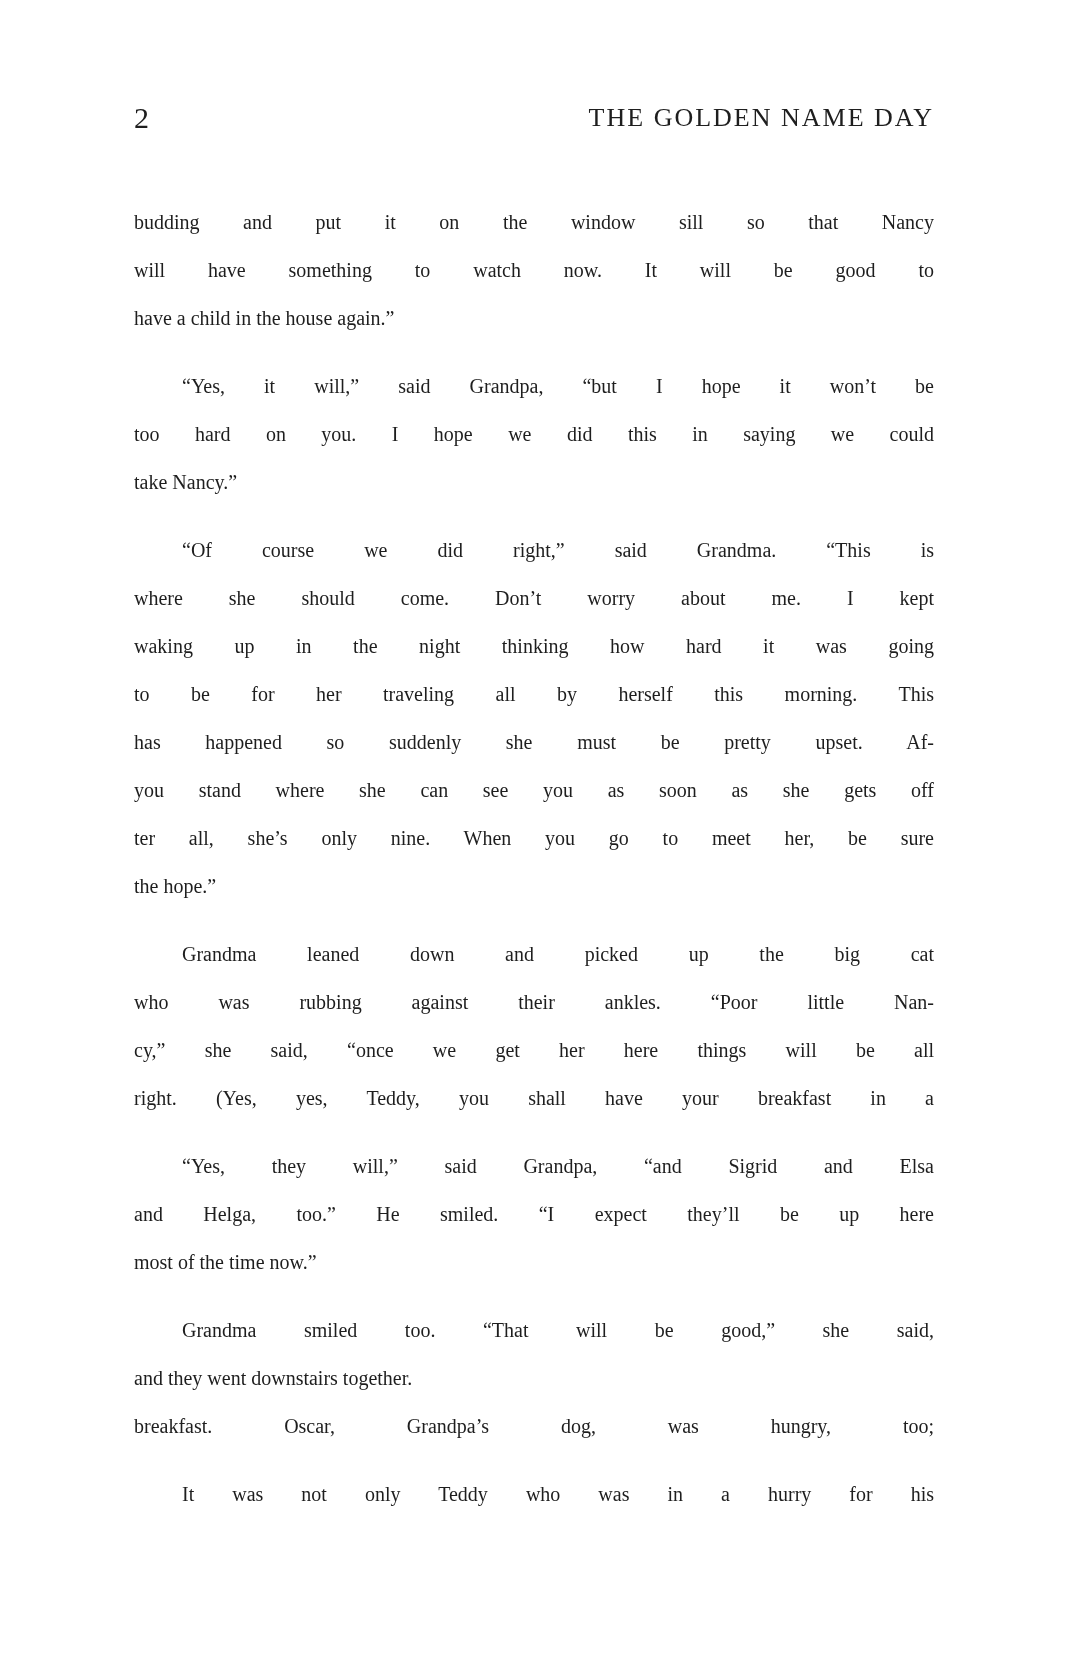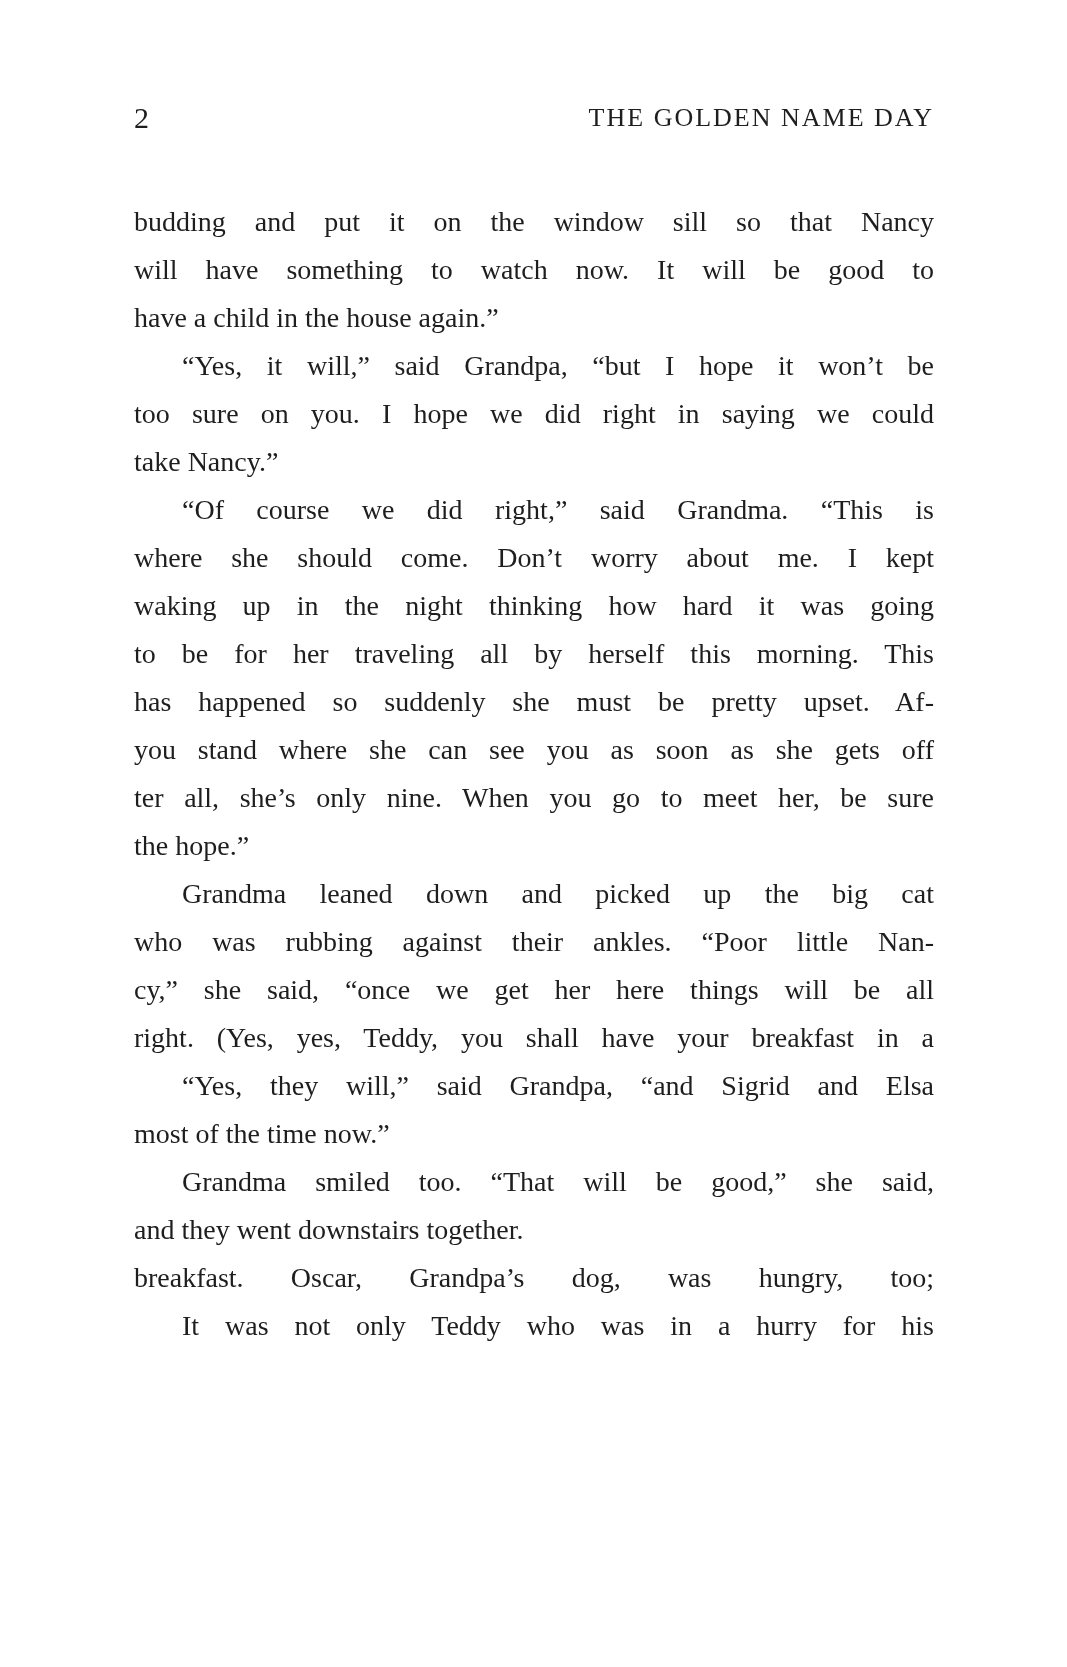--- a/index.html
+++ b/index.html
@@ -51,7 +51,7 @@
     margin: 0;
   }
   .line {
-    font-size: 28px;
+    font-size: 20px;
     line-height: 48px;
     white-space: normal;
     text-align: justify;

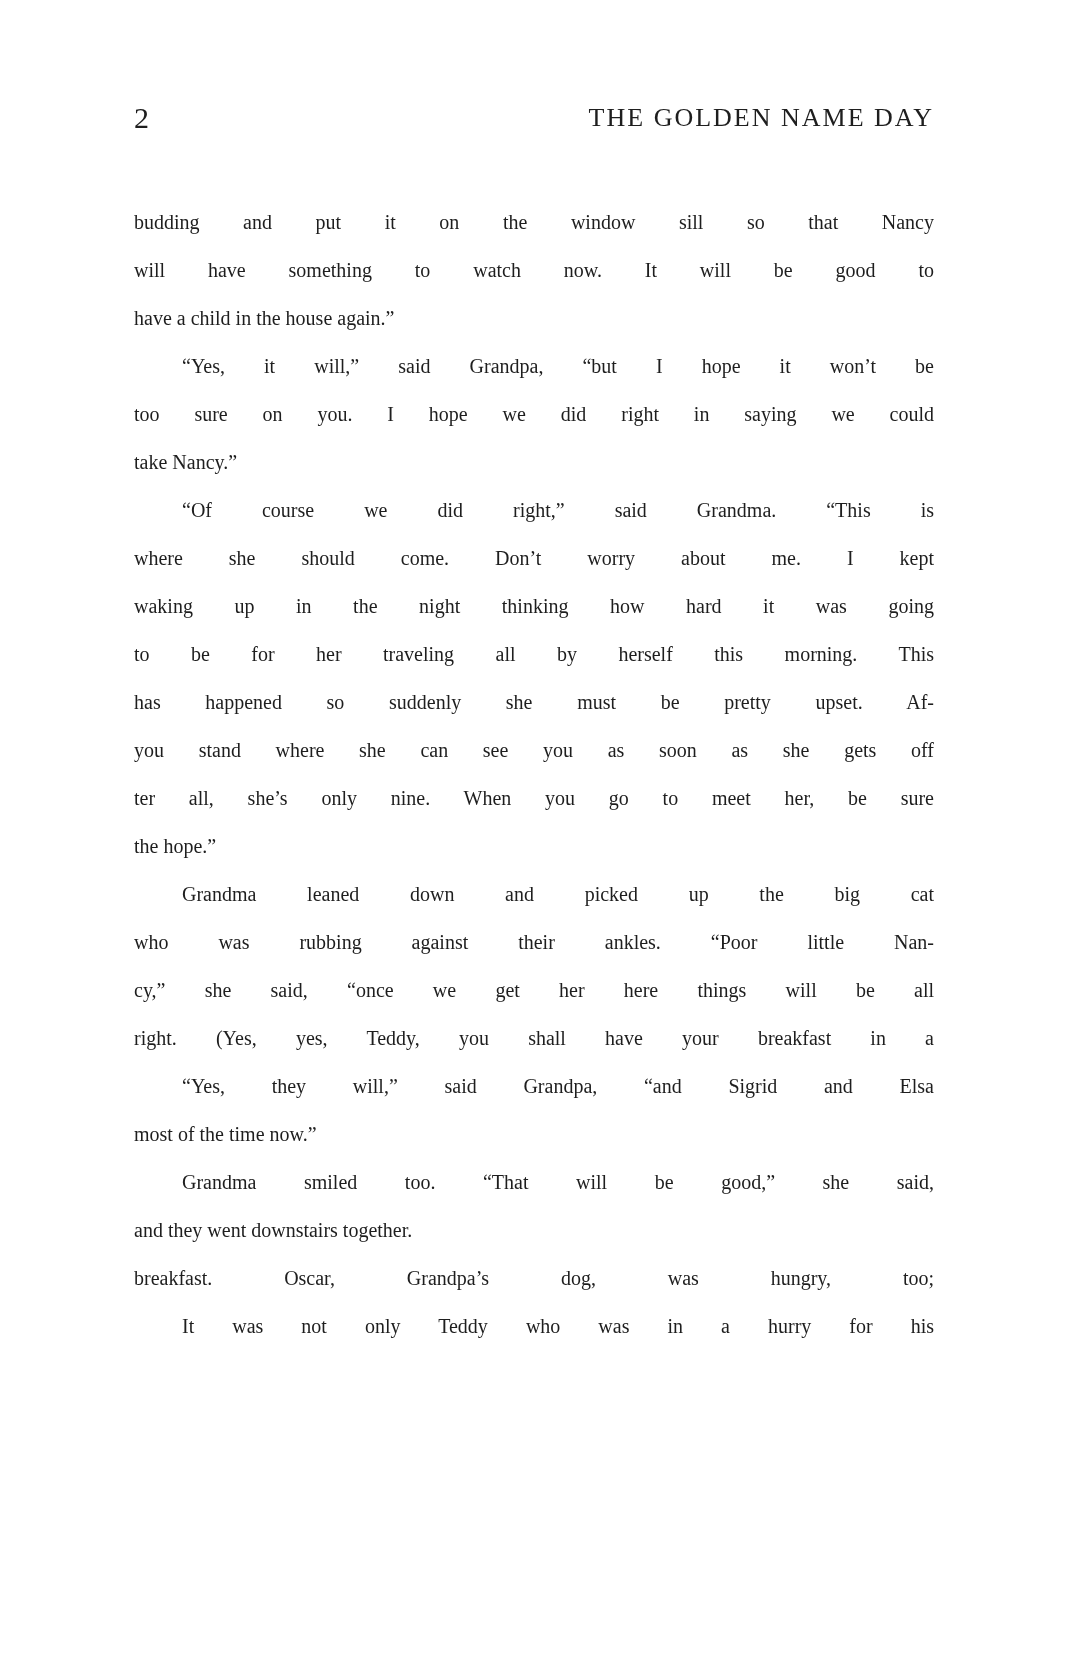--- a/index.html
+++ b/index.html
@@ -63,6 +63,7 @@
   }
   .line-indent {
     text-indent: 48px;
+    margin-top: 20px;
   }
 </style>
 </head>

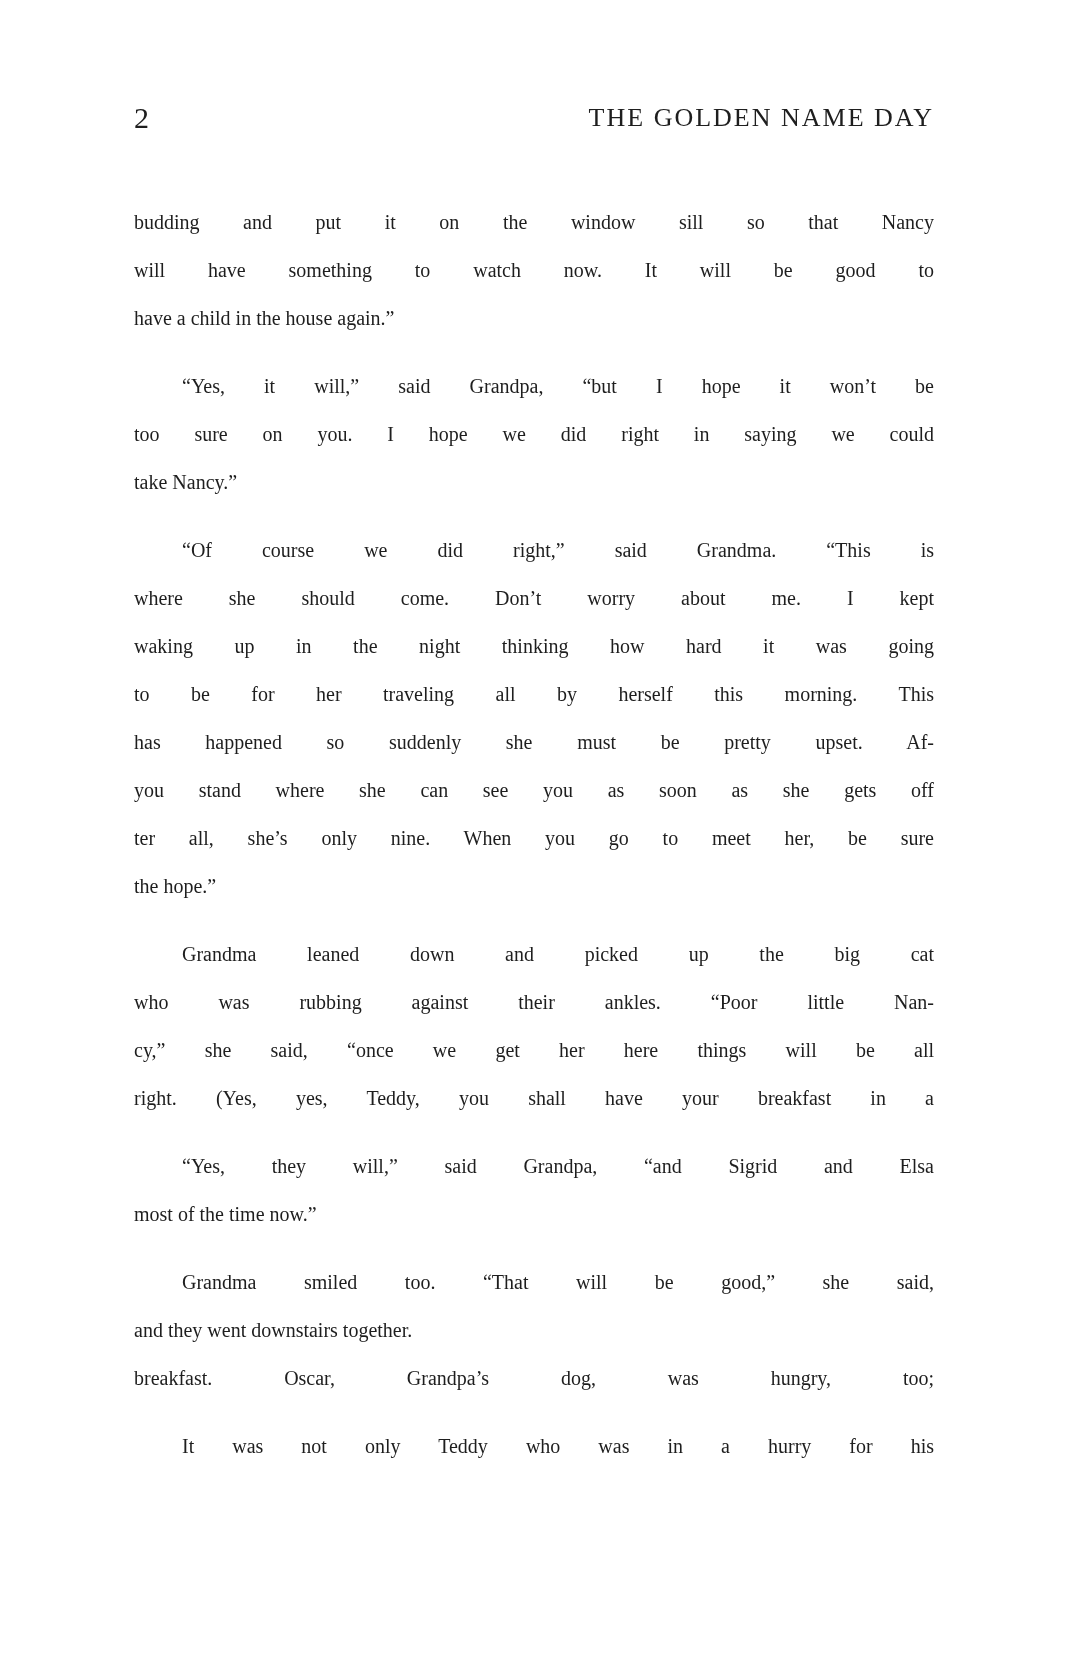--- a/index.html
+++ b/index.html
@@ -82,7 +82,7 @@
       </div>
       <div class="para">
         <div class="line line-indent">“Yes, it will,” said Grandpa, “but I hope it won’t be</div>
-        <div class="line">too sure on you. I hope we did right in saying we could</div>
+        <div class="line">too hard on you. I hope we did this in saying we could</div>
         <div class="line line-last">take Nancy.”</div>
       </div>
       <div class="para">

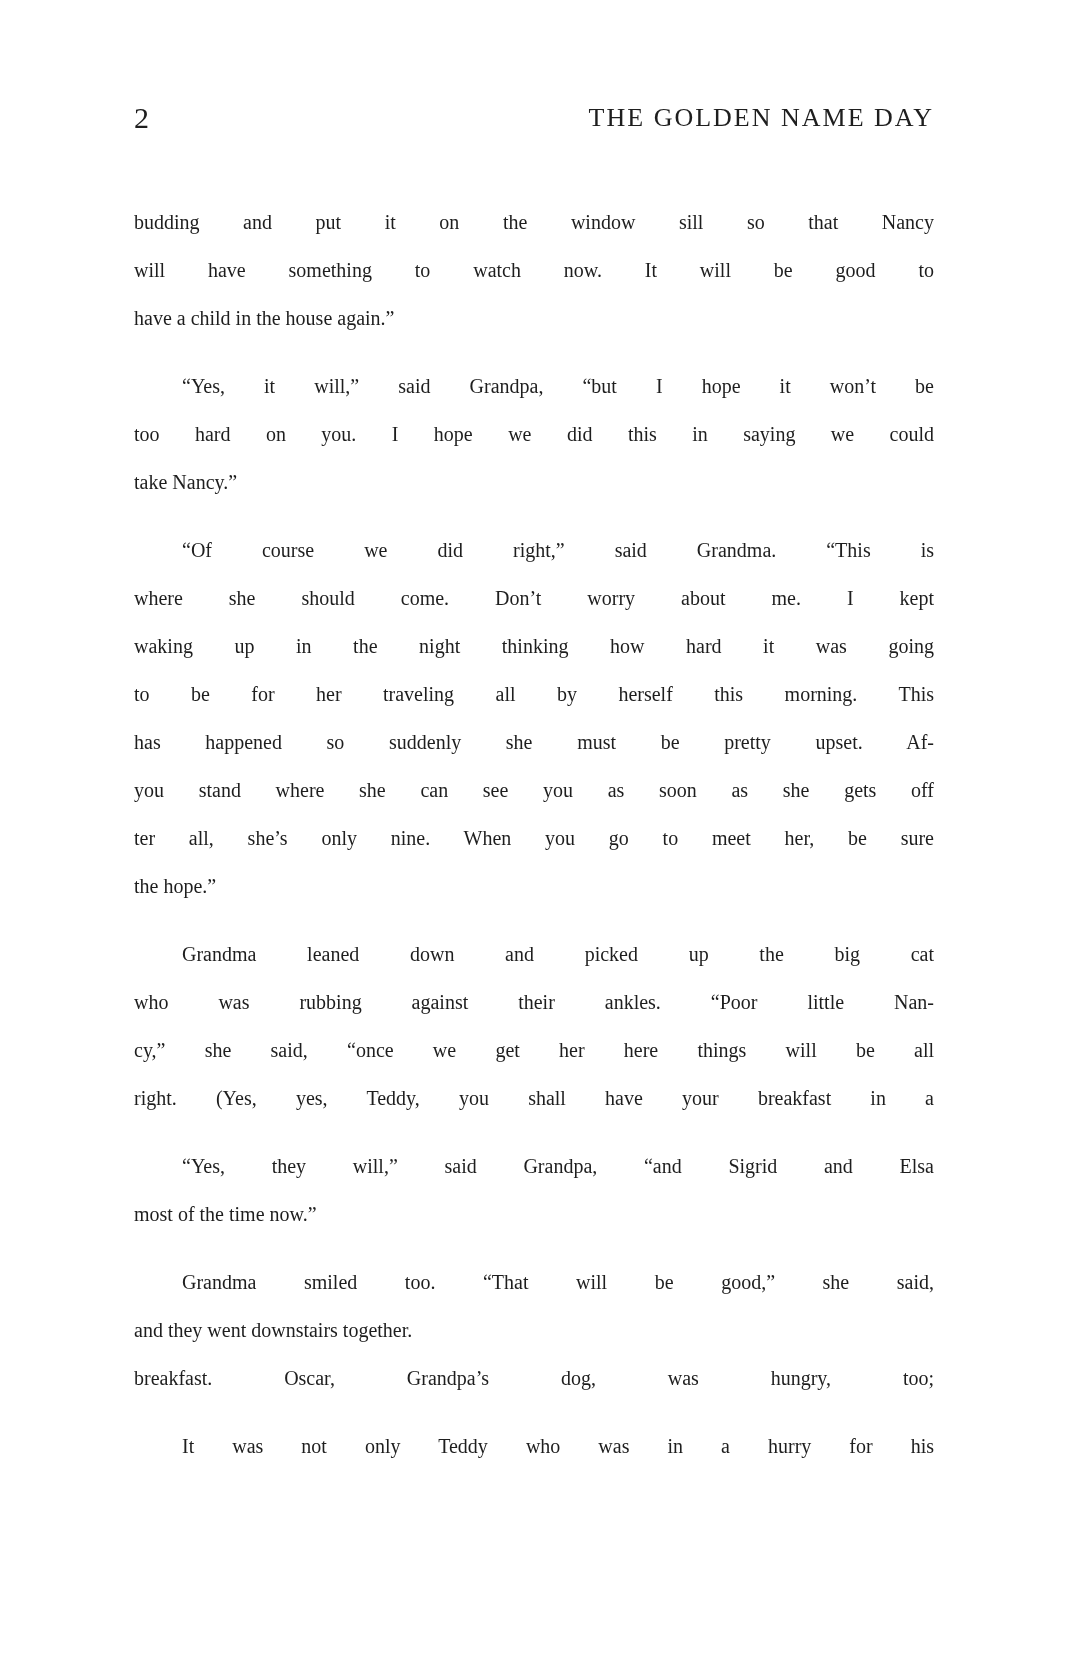--- a/index.html
+++ b/index.html
@@ -103,6 +103,7 @@
       </div>
       <div class="para">
         <div class="line line-indent">“Yes, they will,” said Grandpa, “and Sigrid and Elsa</div>
+        <div class="line">and Helga, too.” He smiled. “I expect they’ll be up here</div>
         <div class="line line-last">most of the time now.”</div>
       </div>
       <div class="para">

